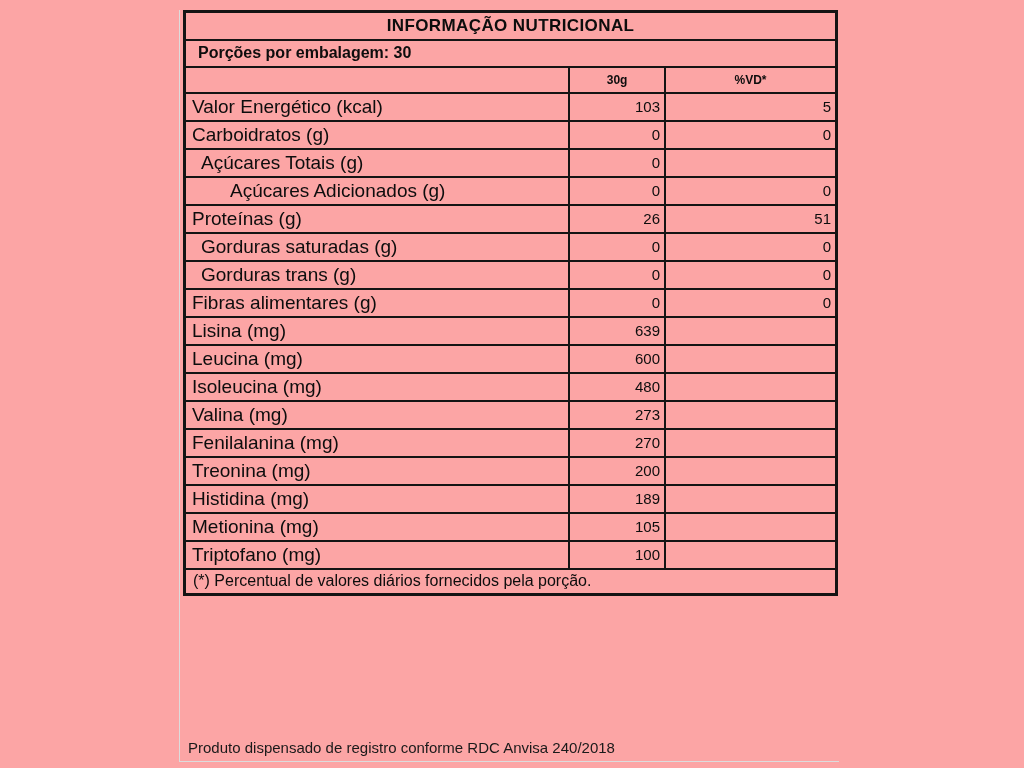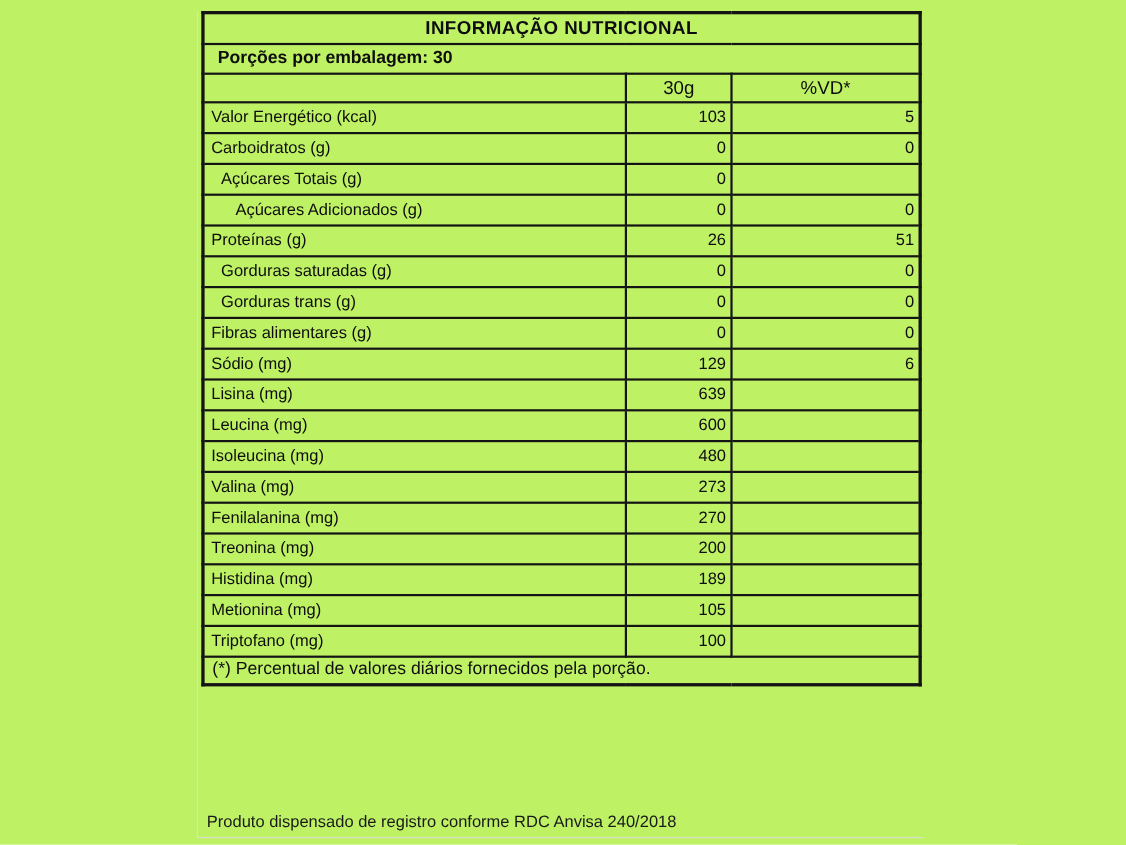--- a/index.html
+++ b/index.html
@@ -13,7 +13,7 @@
     position: relative;
     width: 1024px;
     height: 768px;
-    background: #bef264;
+    background: #fca5a5;
     overflow: hidden;
   }
   

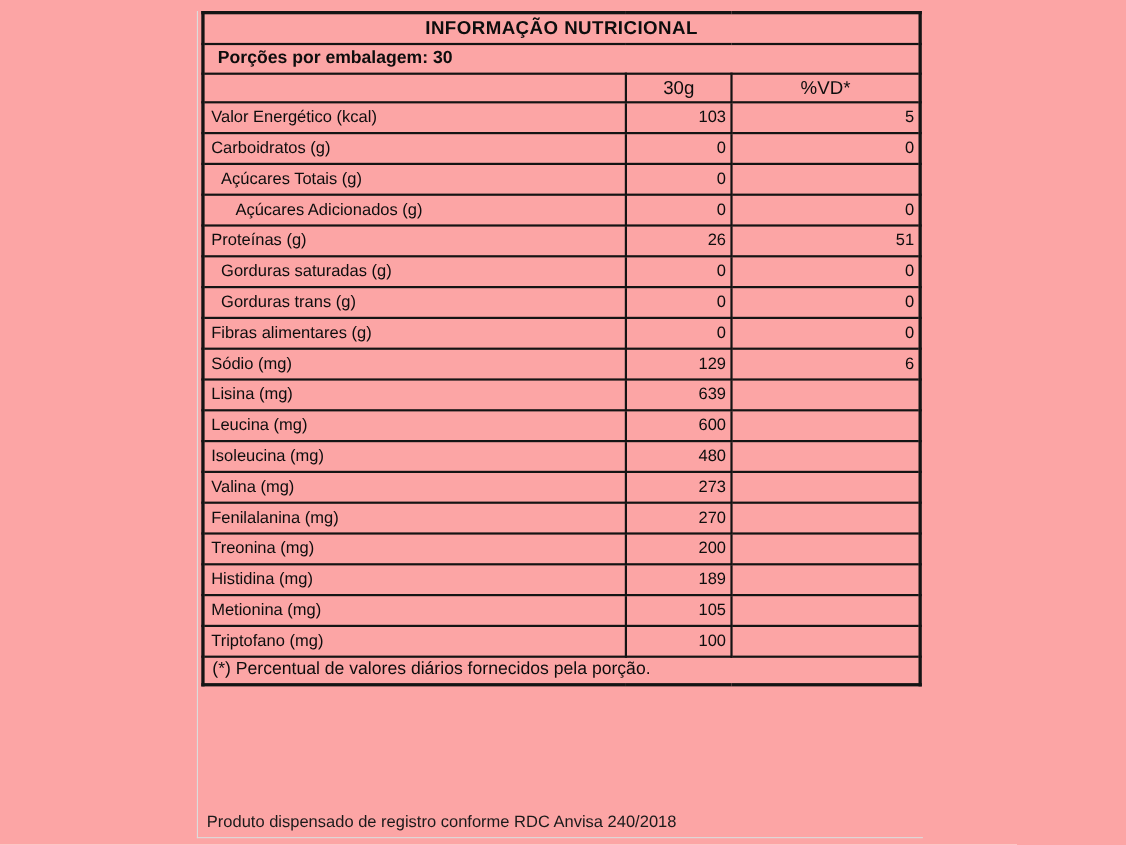--- a/index.html
+++ b/index.html
@@ -65,8 +65,8 @@
   .nutri .colhead {
     height: 26px;
     text-align: center;
-    font-size: 17px;
-    font-weight: normal;
+    font-size: 12px;
+    font-weight: bold;
     padding: 2px 4px;
   }
   .nutri td.label {

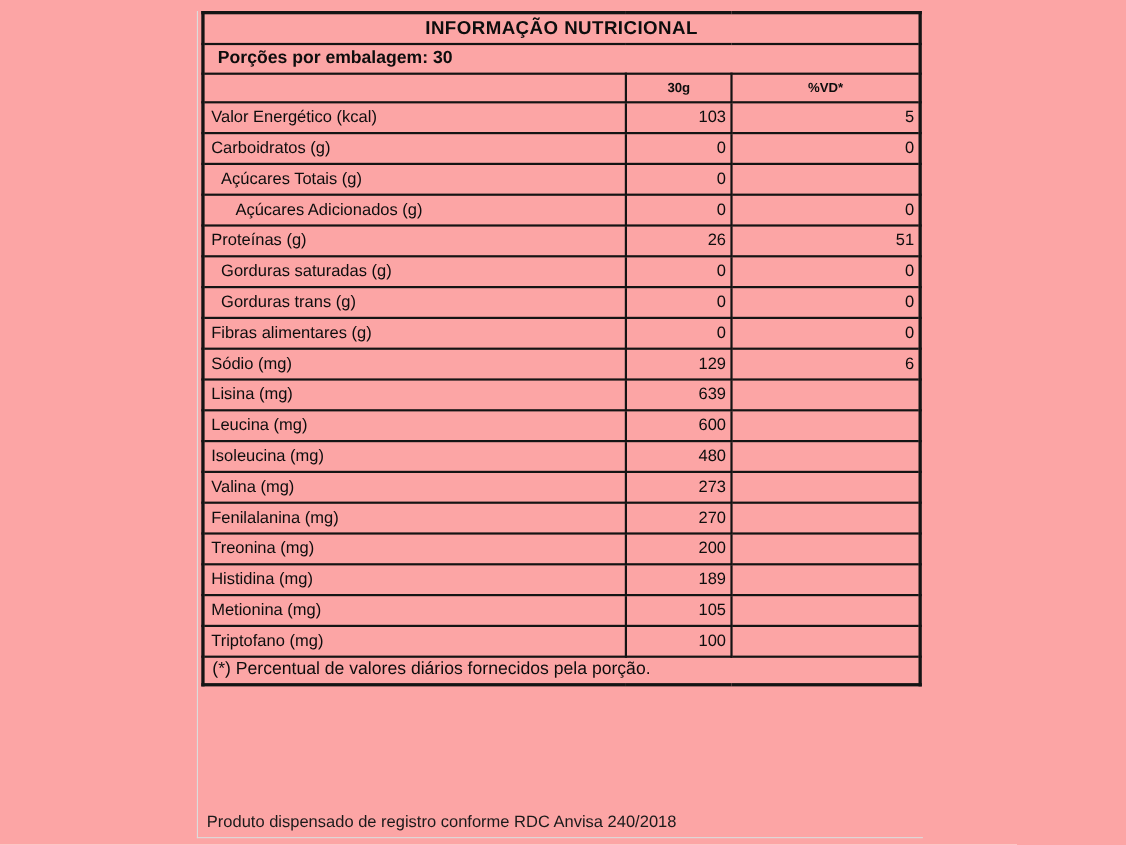--- a/index.html
+++ b/index.html
@@ -72,7 +72,7 @@
   .nutri td.label {
     height: 28px;
     text-align: left;
-    font-size: 15px;
+    font-size: 19px;
     padding: 2px 6px;
   }
   .nutri td.label.indent-1 { padding-left: 15px; }

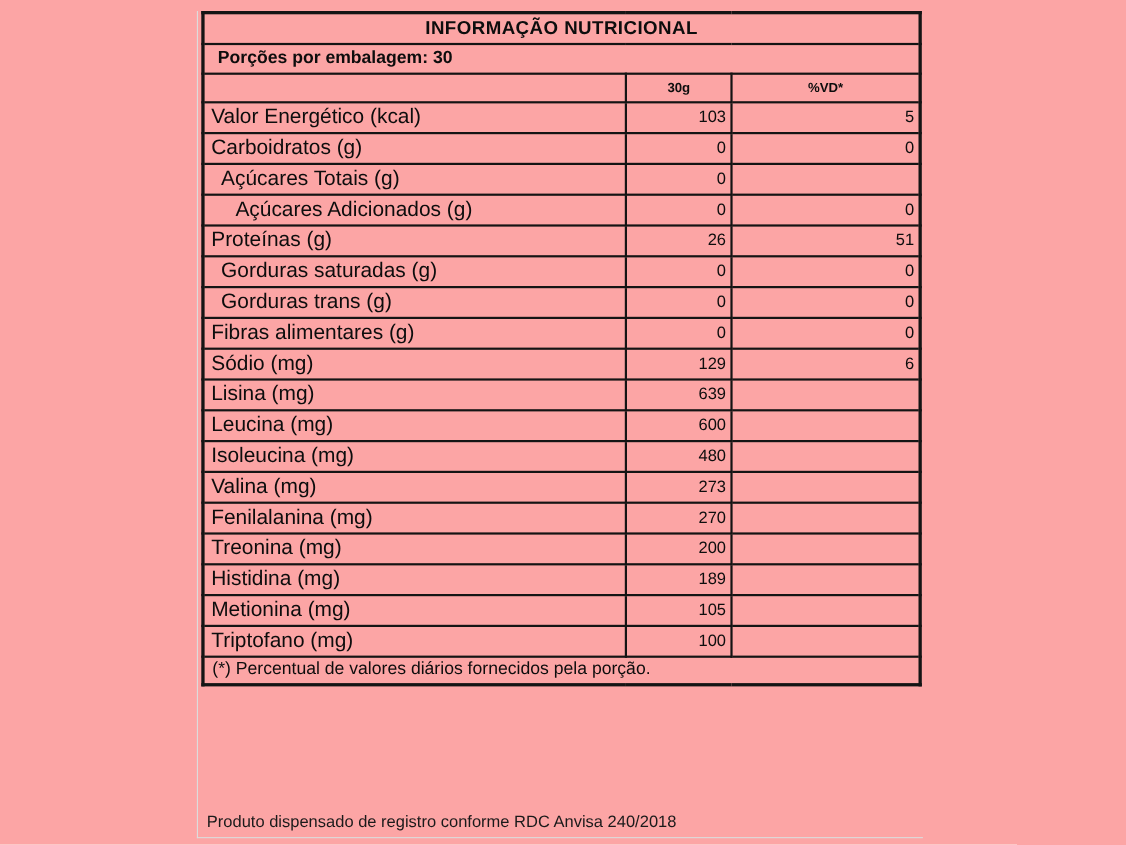--- a/index.html
+++ b/index.html
@@ -76,7 +76,7 @@
     padding: 2px 6px;
   }
   .nutri td.label.indent-1 { padding-left: 15px; }
-  .nutri td.label.indent-2 { padding-left: 28px; }
+  .nutri td.label.indent-2 { padding-left: 44px; }
   .nutri td.num {
     text-align: right;
     font-size: 15px;

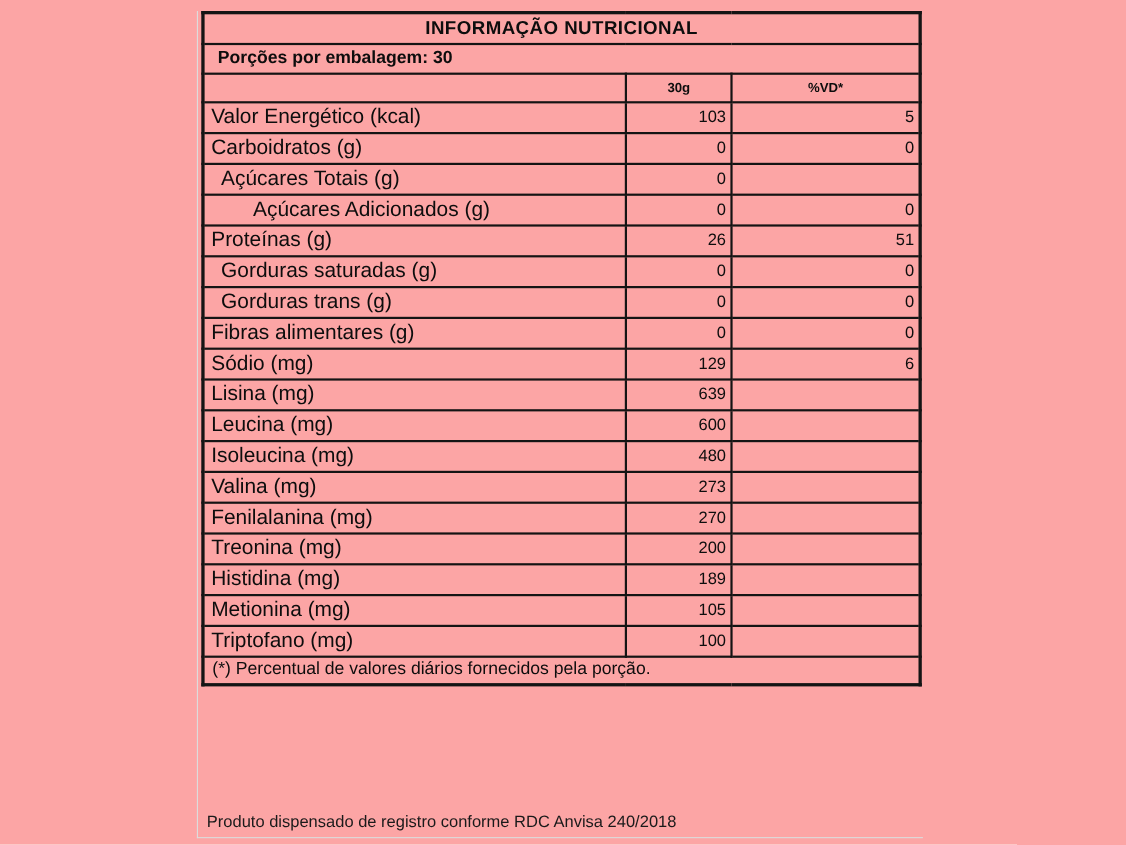--- a/index.html
+++ b/index.html
@@ -166,11 +166,6 @@
           <td class="num">0</td>
         </tr>
         <tr>
-          <td class="label">Sódio (mg)</td>
-          <td class="num">129</td>
-          <td class="num">6</td>
-        </tr>
-        <tr>
           <td class="label">Lisina (mg)</td>
           <td class="num">639</td>
           <td class="num"></td>

